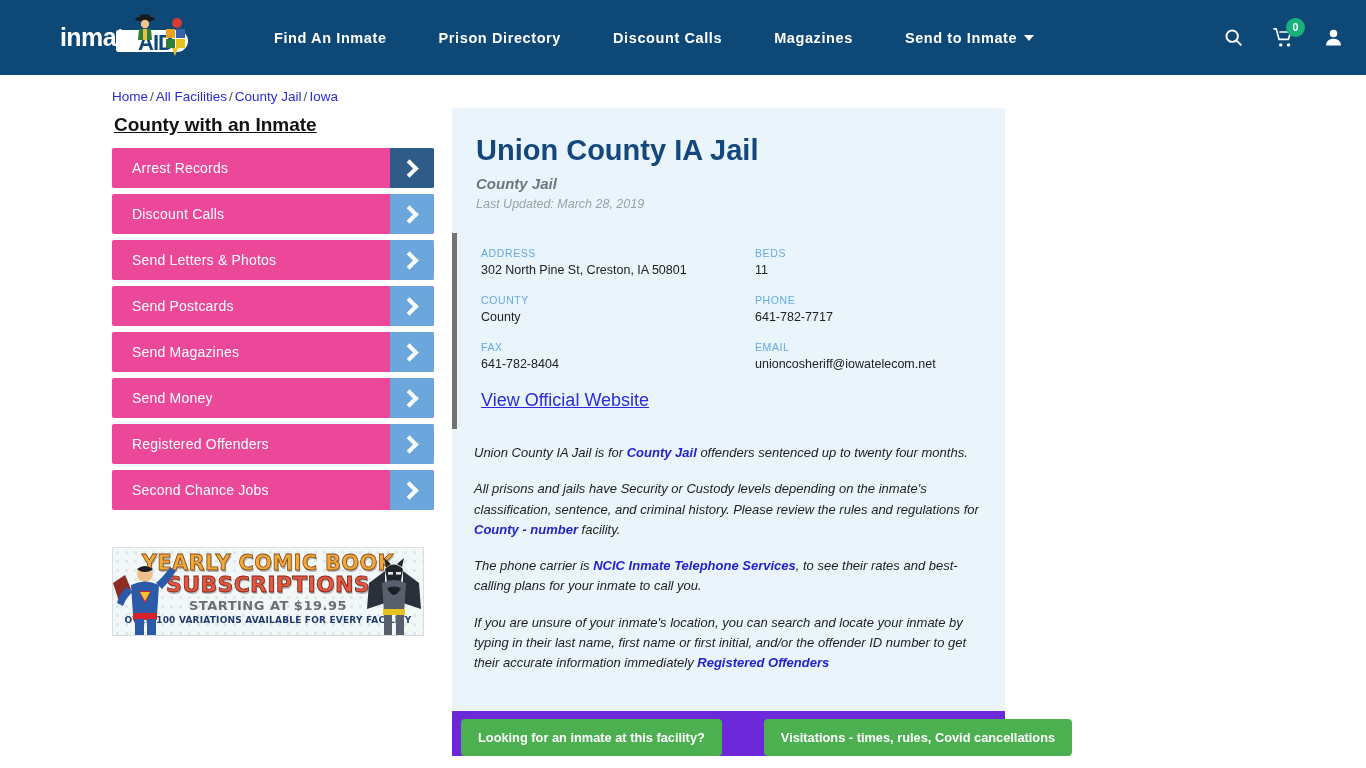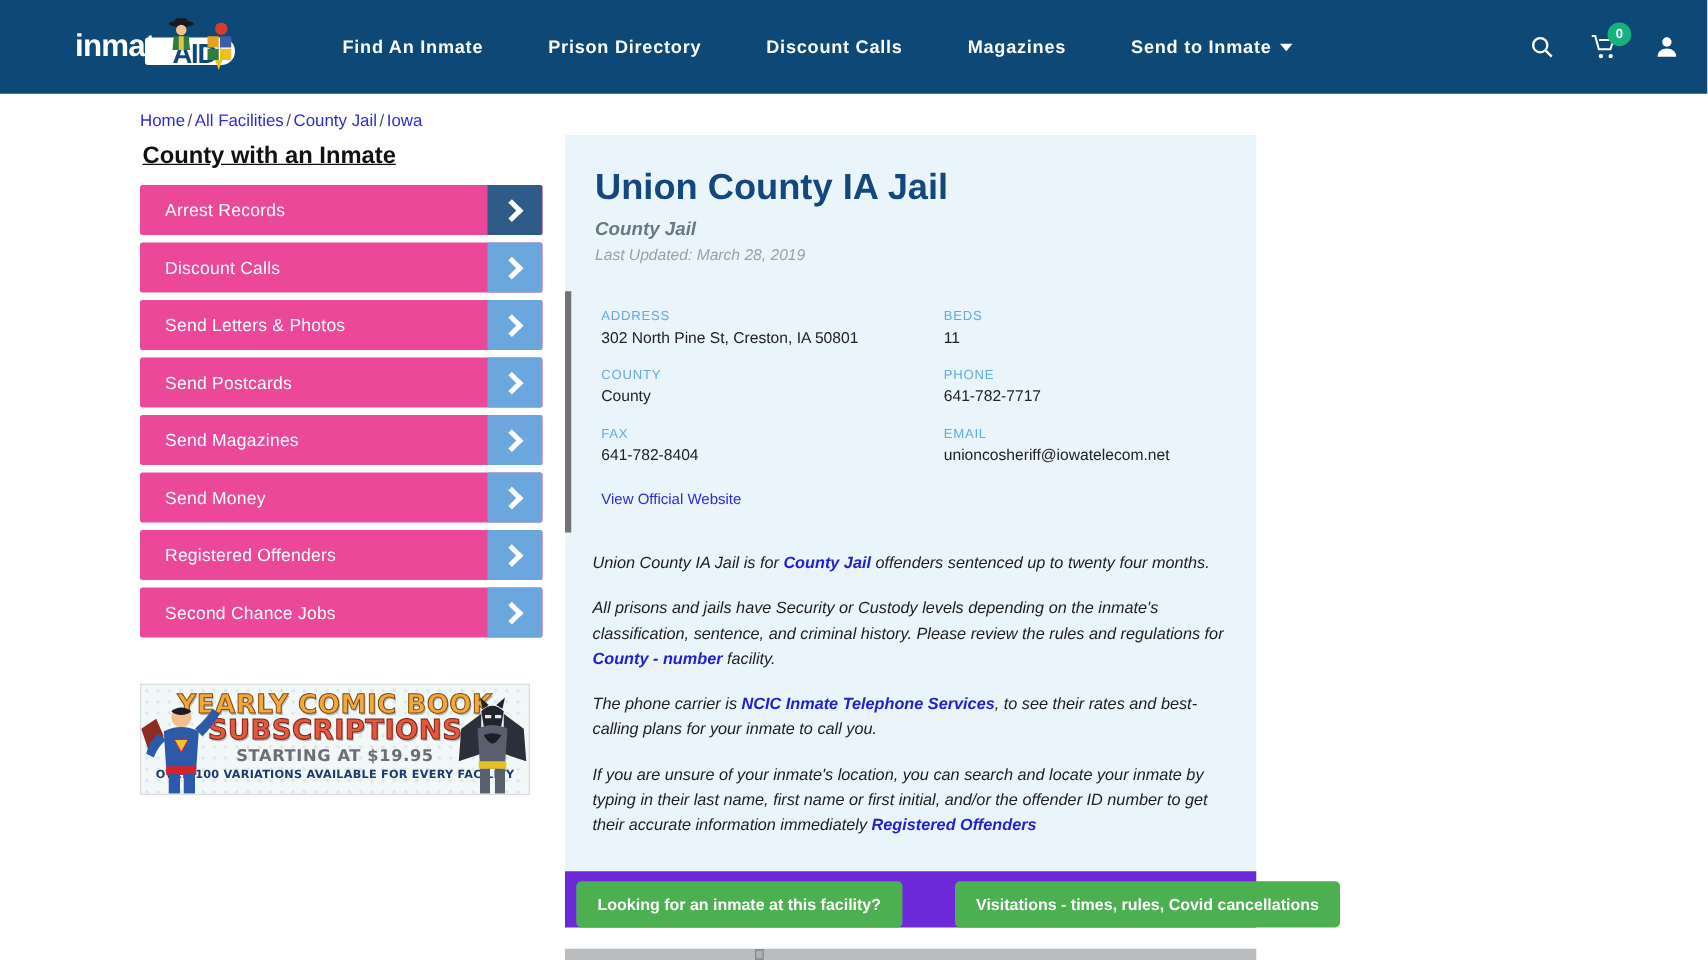--- a/index.html
+++ b/index.html
@@ -287,8 +287,9 @@
   }
   .det-link-row { grid-column: 1 / -1; margin-top: 2px; }
   .det-link {
-    font-size: 12px;
+    font-size: 18px;
     color: #2b2bd8;
+    text-decoration: underline;
     cursor: pointer;
   }
 

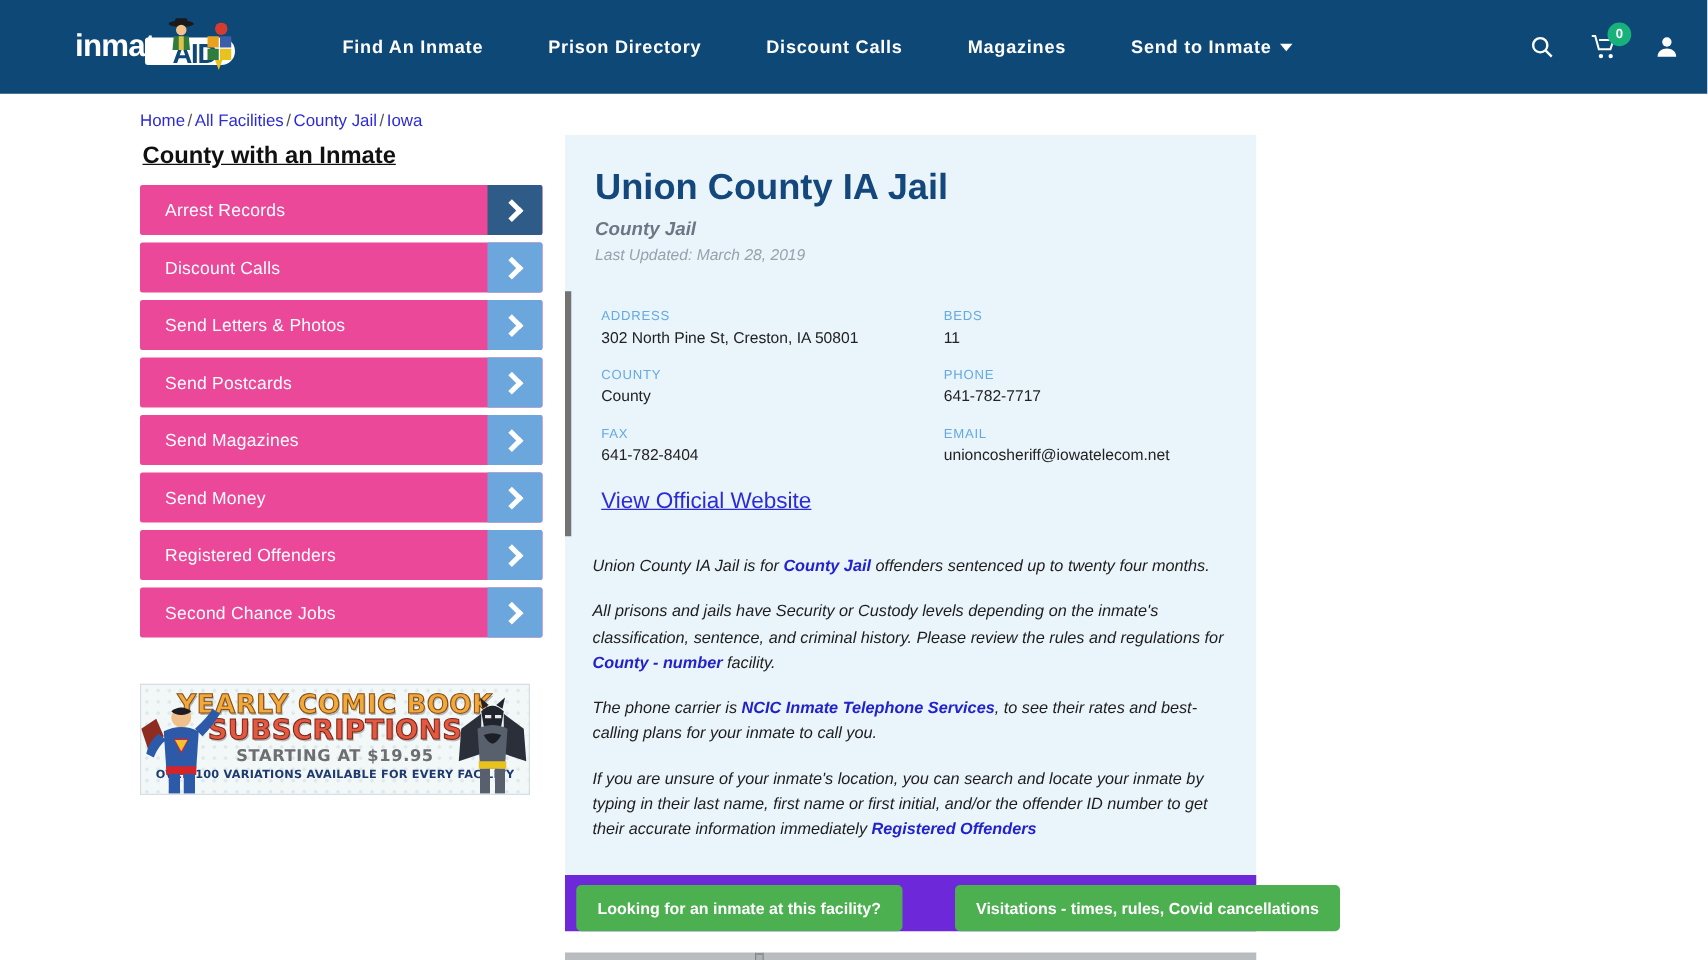--- a/index.html
+++ b/index.html
@@ -303,7 +303,7 @@
     color: #1d1d1d;
     line-height: 1.56;
   }
-  .desc p:last-child { margin-bottom: 5px; }
+  .desc p:last-child { margin-bottom: 16px; }
   .desc a {
     color: #2222cc;
     font-weight: bold;

